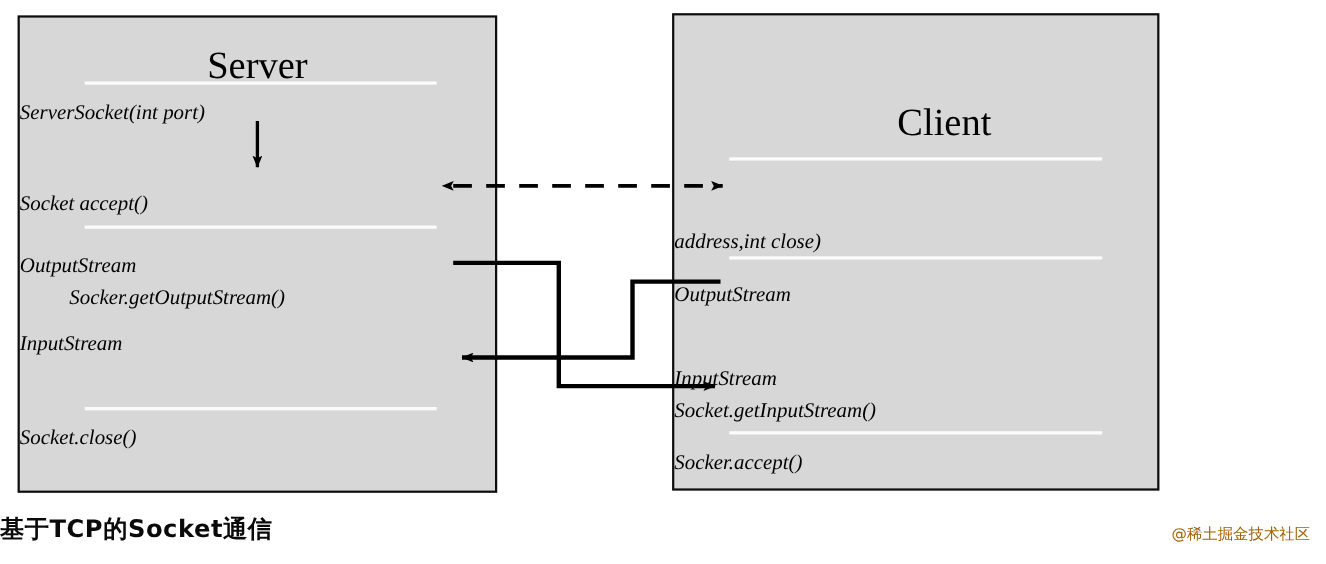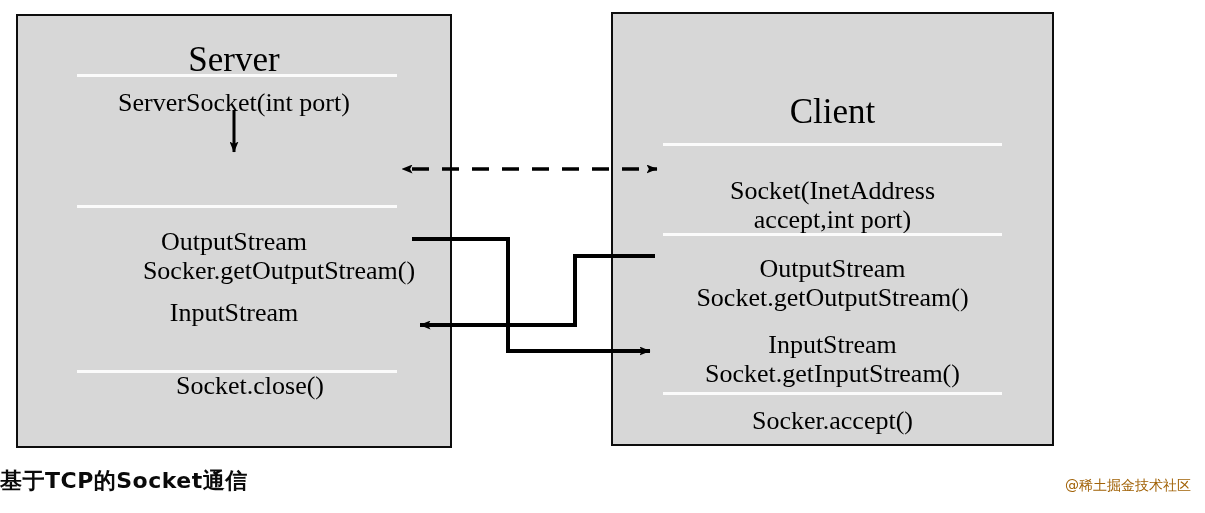--- a/index.html
+++ b/index.html
@@ -52,11 +52,11 @@
   .box-line {
     position: absolute;
     width: 100%;
-    text-align: center;
-    font-size: 26px;
+    font-size: 19px;
     line-height: 29px;
     color: #000000;
     white-space: nowrap;
+    font-style: italic;
   }
   .sep {
     position: absolute;

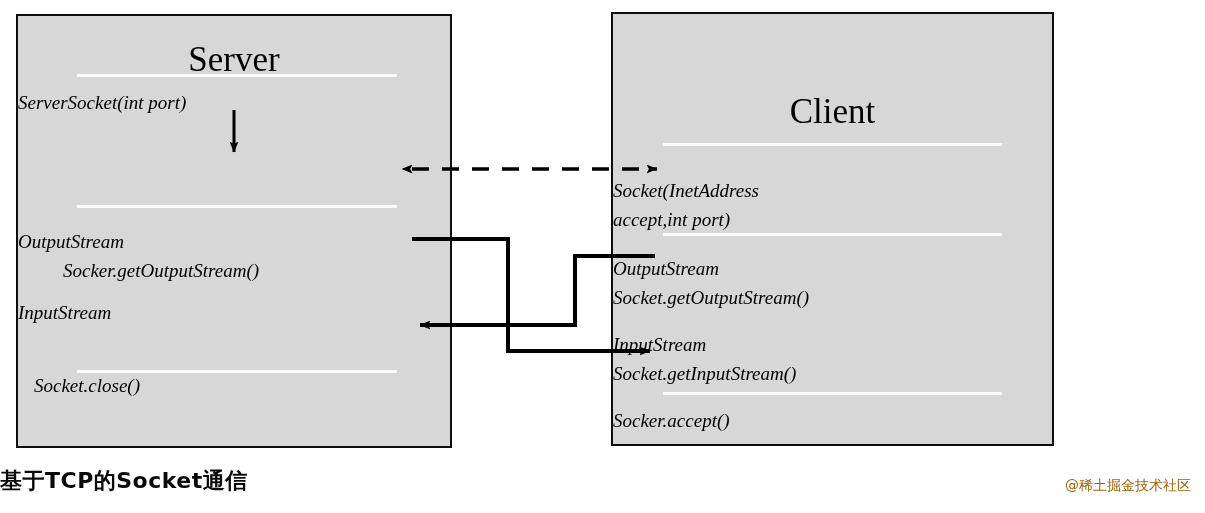--- a/index.html
+++ b/index.html
@@ -78,7 +78,7 @@
   #srv-close      { top: 355px; padding-left: 16px; }
 
   
-  #cli-title      { top: 80px; }
+  #cli-title      { top: 80px; margin-left: 26px; }
   #cli-sep-1      { left: 50px;  top: 129px; width: 339px; }
   #cli-ctor-1     { top: 162px; }
   #cli-ctor-2     { top: 191px; }

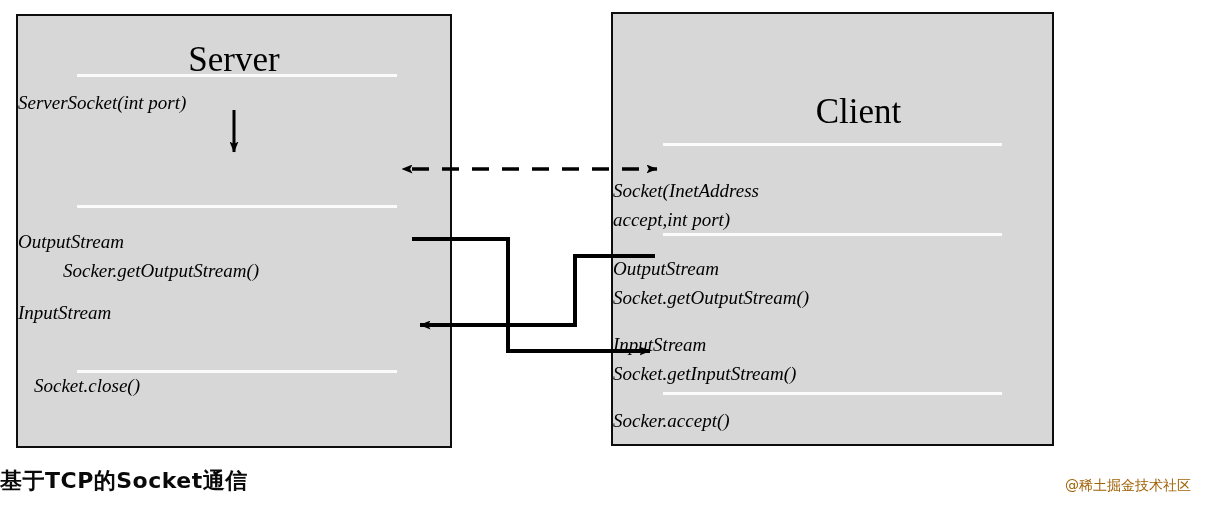--- a/index.html
+++ b/index.html
@@ -132,6 +132,7 @@
     <div id="srv-title" class="box-title">Server</div>
     <div id="srv-sep-1" class="sep"></div>
     <div id="srv-line-ctor" class="box-line">ServerSocket(int port)</div>
+    <div id="srv-line-accept" class="box-line">Socket accept()</div>
     <div id="srv-sep-2" class="sep"></div>
     <div id="srv-out-1" class="box-line">OutputStream</div>
     <div id="srv-out-2" class="box-line">Socker.getOutputStream()</div>

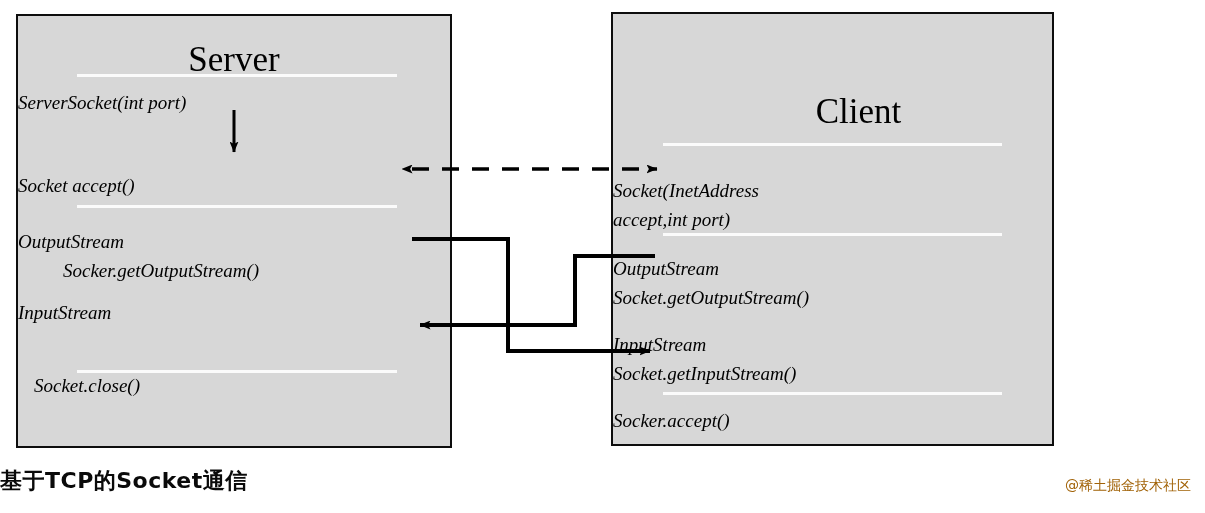--- a/index.html
+++ b/index.html
@@ -144,7 +144,6 @@
   <div id="client-box" class="node-box">
     <div id="cli-title" class="box-title">Client</div>
     <div id="cli-sep-1" class="sep"></div>
-    <div id="cli-ctor-1" class="box-line">Socket(InetAddress</div>
     <div id="cli-ctor-2" class="box-line">accept,int port)</div>
     <div id="cli-sep-2" class="sep"></div>
     <div id="cli-out-1" class="box-line">OutputStream</div>

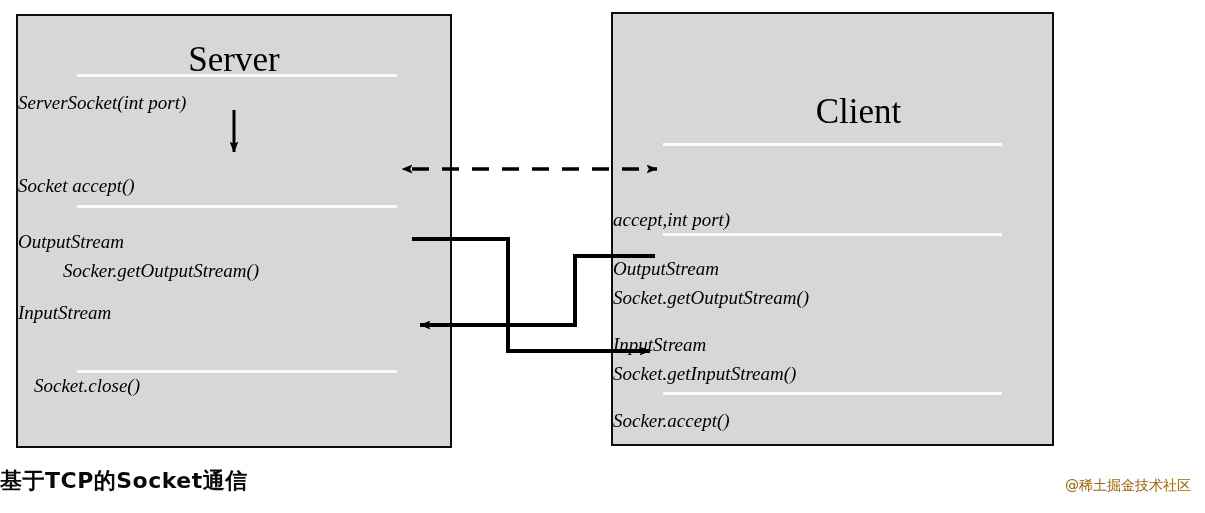--- a/index.html
+++ b/index.html
@@ -144,7 +144,7 @@
   <div id="client-box" class="node-box">
     <div id="cli-title" class="box-title">Client</div>
     <div id="cli-sep-1" class="sep"></div>
-    <div id="cli-ctor-2" class="box-line">accept,int port)</div>
+    <div id="cli-ctor-2" class="box-line">address,int close)</div>
     <div id="cli-sep-2" class="sep"></div>
     <div id="cli-out-1" class="box-line">OutputStream</div>
     <div id="cli-out-2" class="box-line">Socket.getOutputStream()</div>

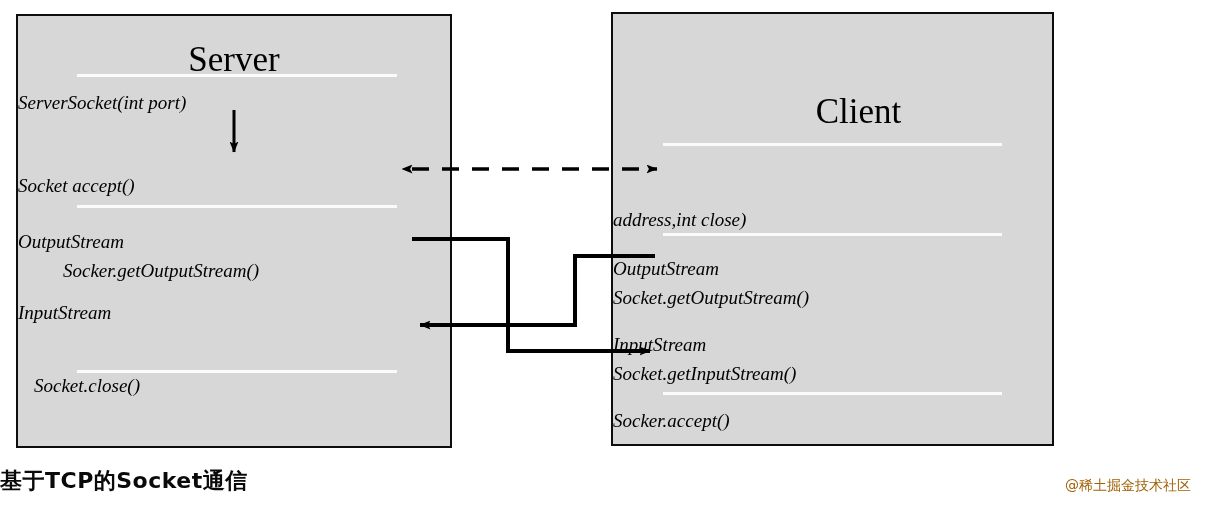--- a/index.html
+++ b/index.html
@@ -147,7 +147,6 @@
     <div id="cli-ctor-2" class="box-line">address,int close)</div>
     <div id="cli-sep-2" class="sep"></div>
     <div id="cli-out-1" class="box-line">OutputStream</div>
-    <div id="cli-out-2" class="box-line">Socket.getOutputStream()</div>
     <div id="cli-in-1" class="box-line">InputStream</div>
     <div id="cli-in-2" class="box-line">Socket.getInputStream()</div>
     <div id="cli-sep-3" class="sep"></div>

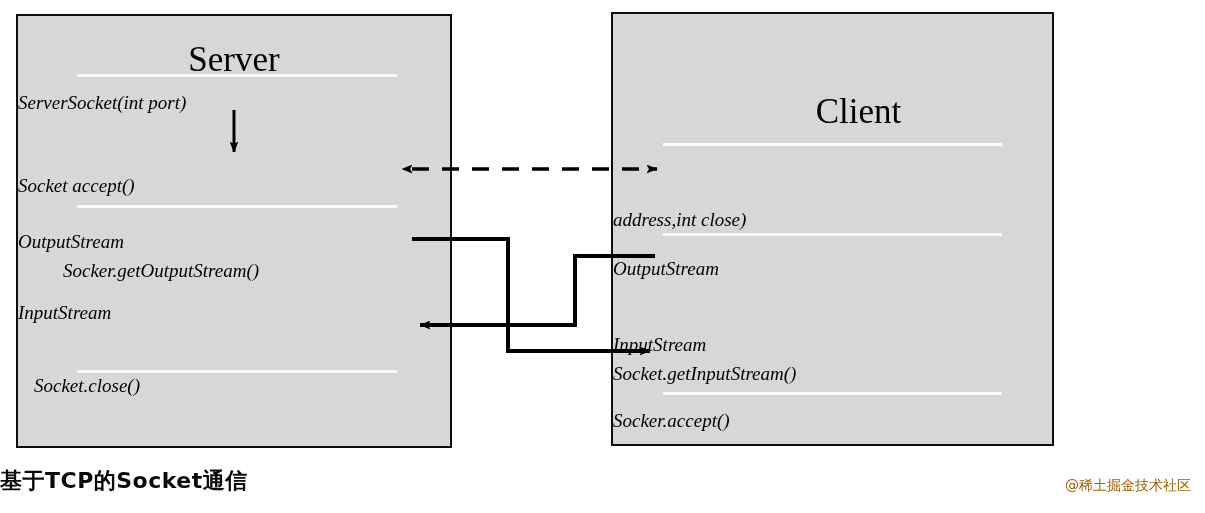--- a/index.html
+++ b/index.html
@@ -75,7 +75,7 @@
   #srv-in-1       { top: 282px; }
   #srv-in-2       { top: 311px; }
   #srv-sep-3      { left: 59px;  top: 354px; width: 320px; }
-  #srv-close      { top: 355px; padding-left: 16px; }
+  #srv-close      { top: 368px; }
 
   
   #cli-title      { top: 80px; margin-left: 26px; }

